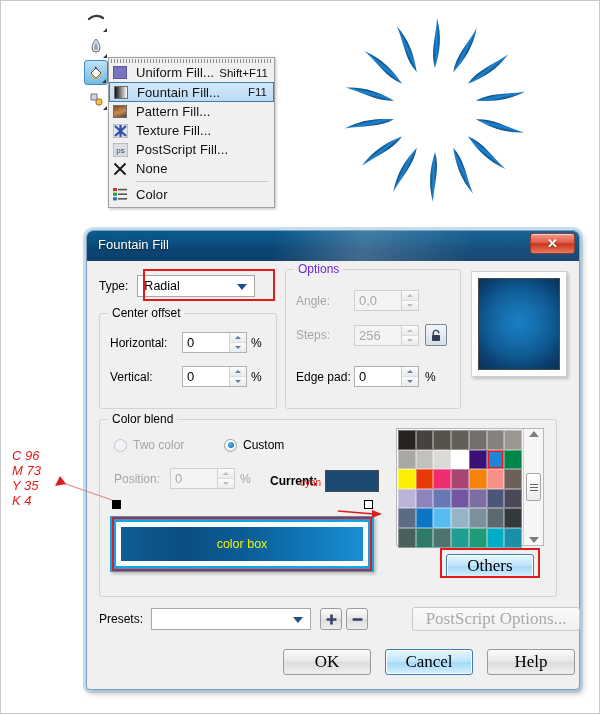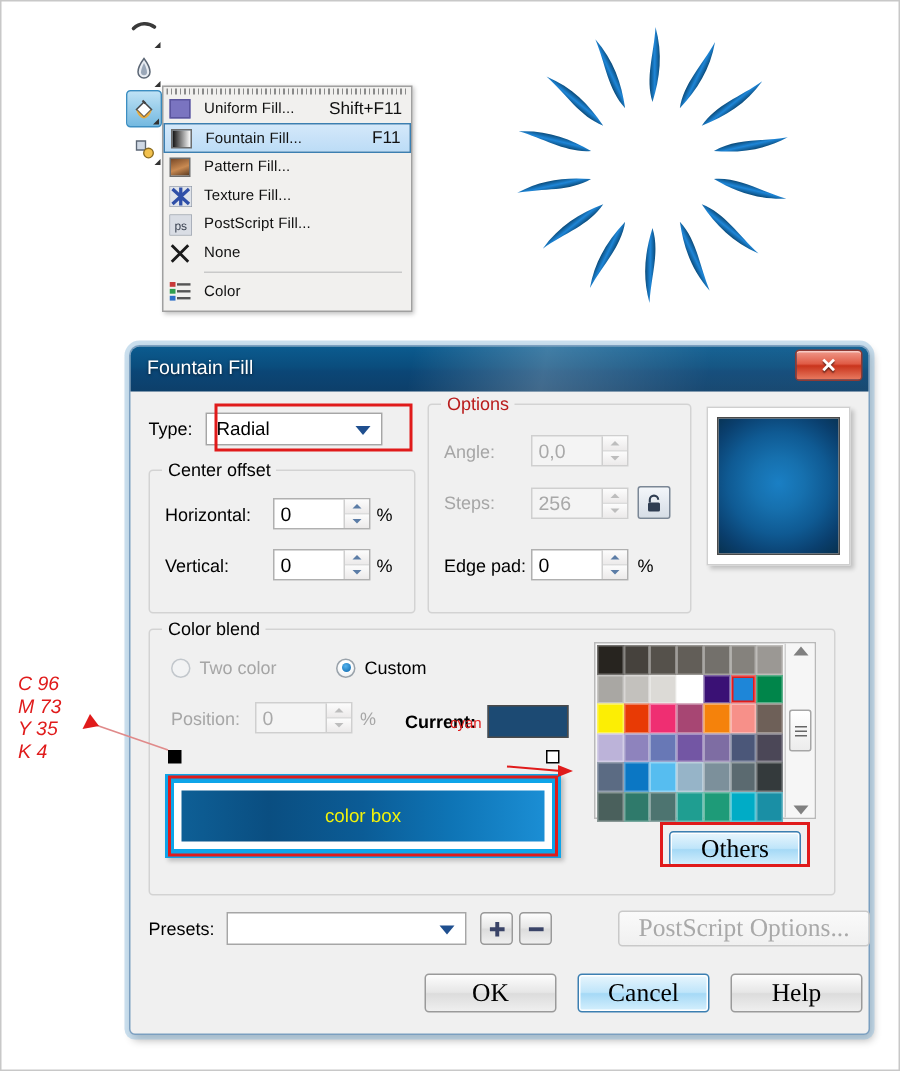--- a/index.html
+++ b/index.html
@@ -50,7 +50,7 @@
   }
   .mi-icon { width:16px; height:15px; margin-right:8px; flex:0 0 16px;
     display:flex; align-items:center; justify-content:center; }
-  .mi-label { flex:1; font-size:10px; color:#111; letter-spacing:.1px; }
+  .mi-label { flex:1; font-size:13px; color:#111; letter-spacing:.1px; }
   .mi-key   { font-size:11.5px; color:#111; padding-right:2px; }
   .menu-sep { height:1px; background:#c9c9c9; margin:3px 6px 3px 27px; }
 

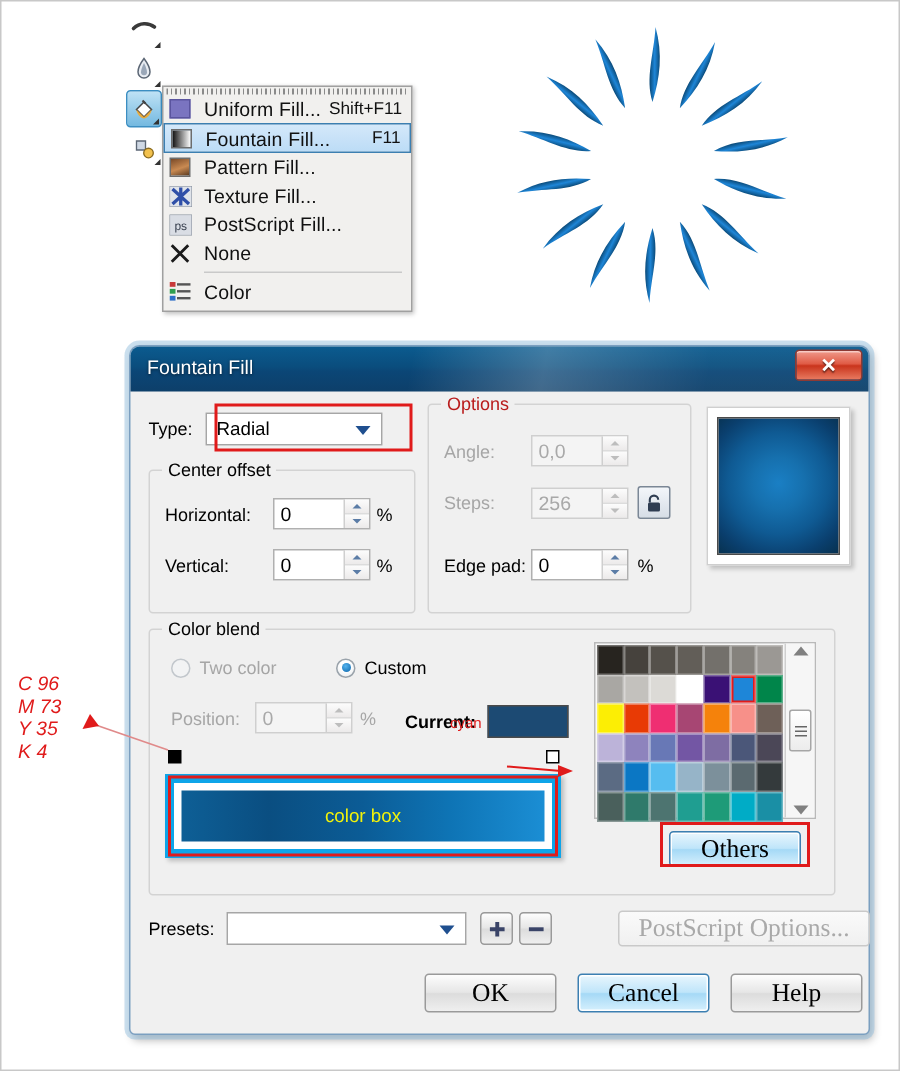--- a/index.html
+++ b/index.html
@@ -99,7 +99,7 @@
     position:absolute; top:-8px; left:8px; background:#f0f0f0;
     padding:0 4px; font-size:12px; color:#000;
   }
-  .grp.dim > .grp-title { color:#b91c1c; }
+  .grp.dim > .grp-title { color:#6d28d9; }
 
   label, .lbl { font-size:12px; color:#000; }
   .lbl.dim { color:#a6a6a6; }

